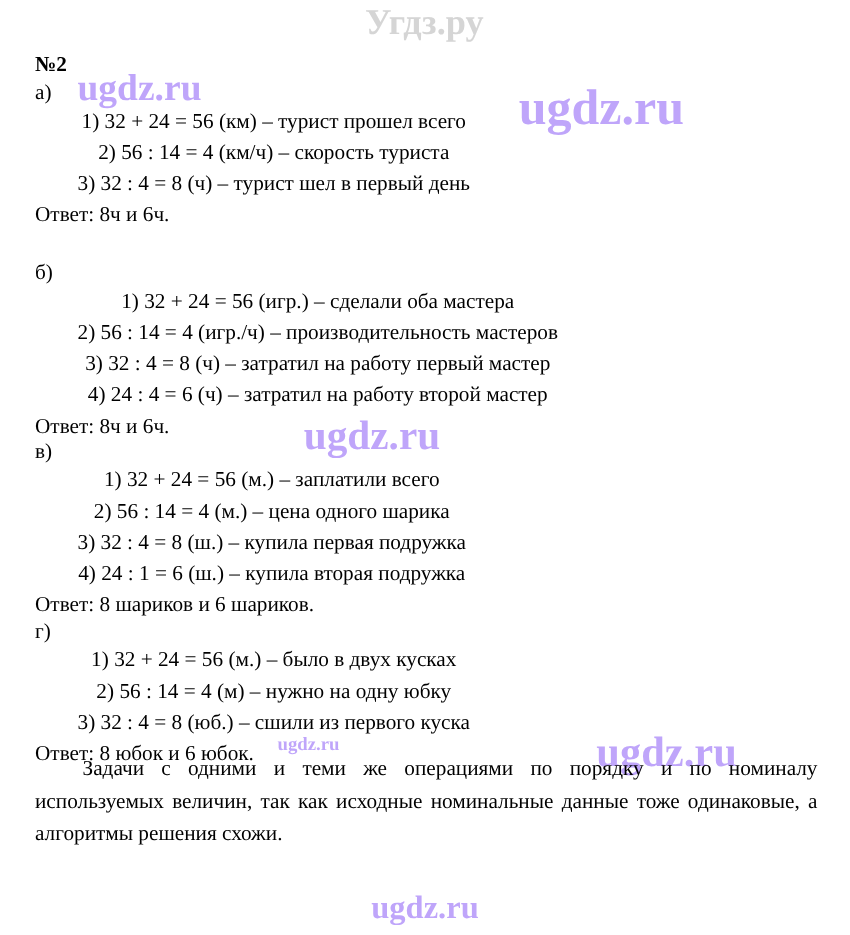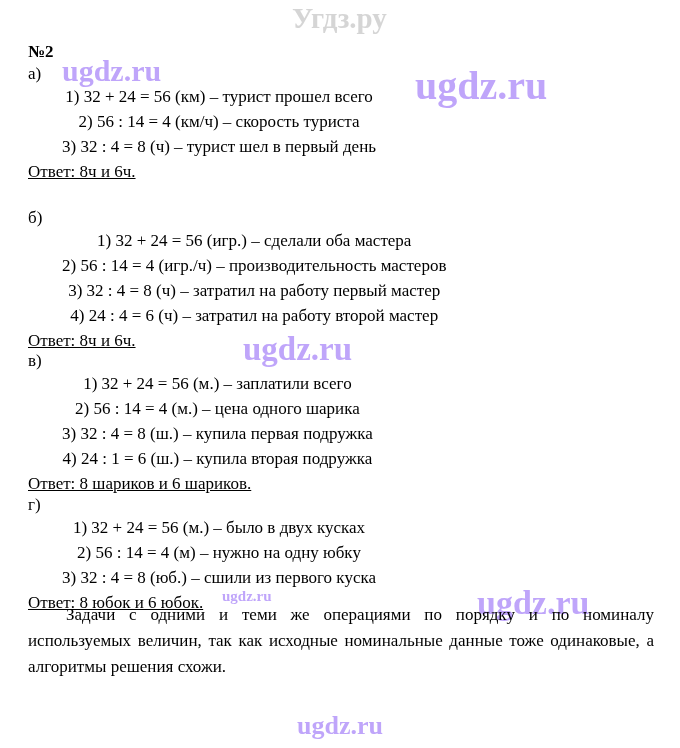--- a/index.html
+++ b/index.html
@@ -101,7 +101,6 @@
   .answer {
     font-size: 17px;
     line-height: 25px;
-    text-decoration: underline;
   }
   .summary {
     position: absolute;

